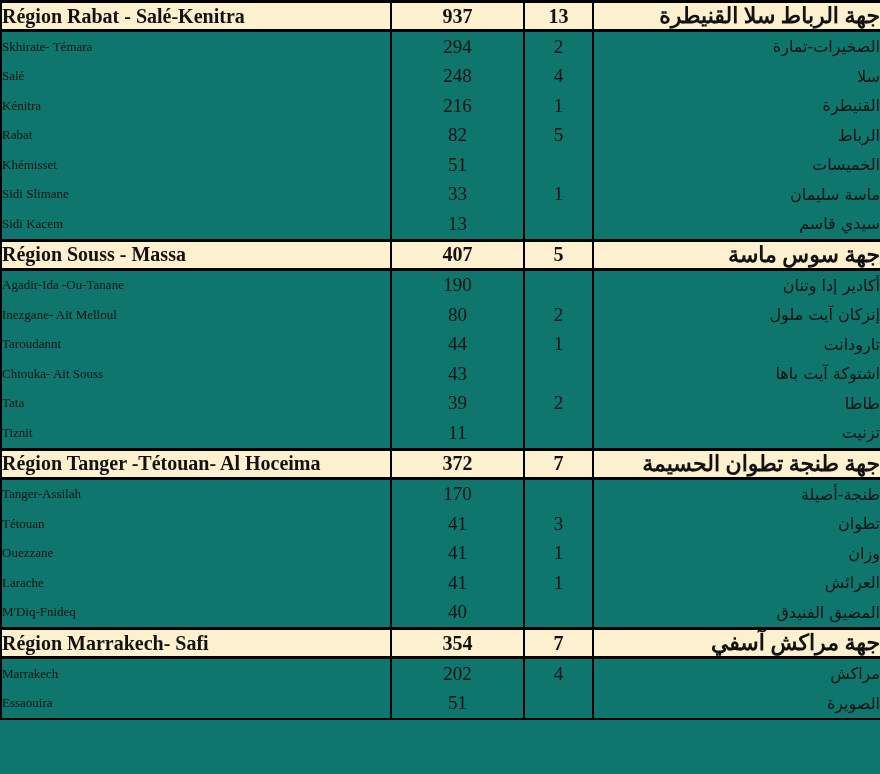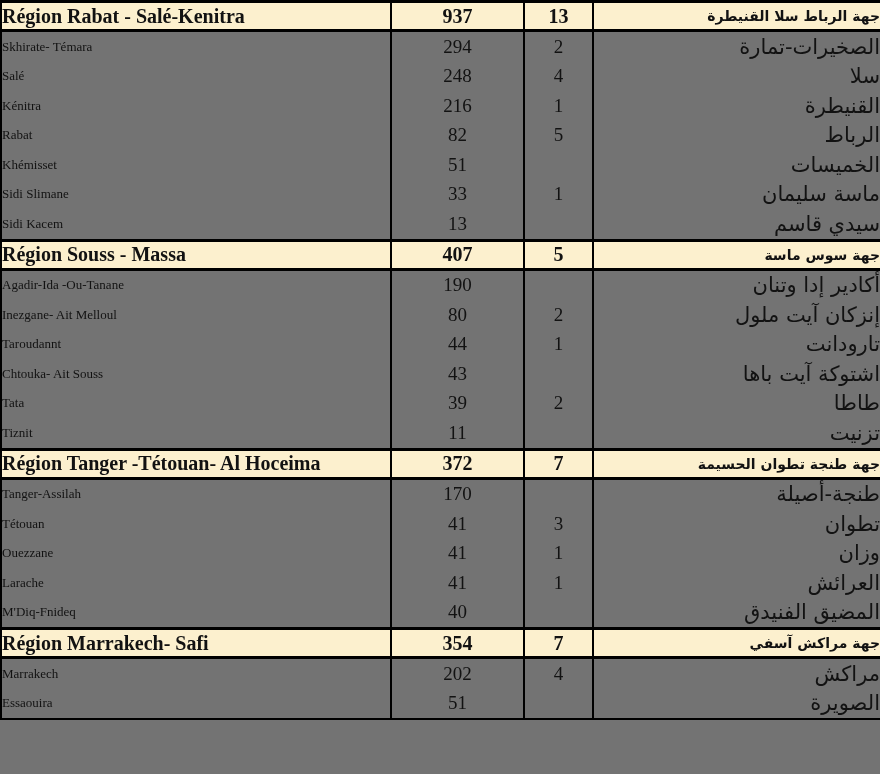--- a/index.html
+++ b/index.html
@@ -11,7 +11,7 @@
     width: 880px;
     height: 774px;
     overflow: hidden;
-    background: #737373;
+    background: #0f766e;
   }
   table.regions {
     border-collapse: collapse;

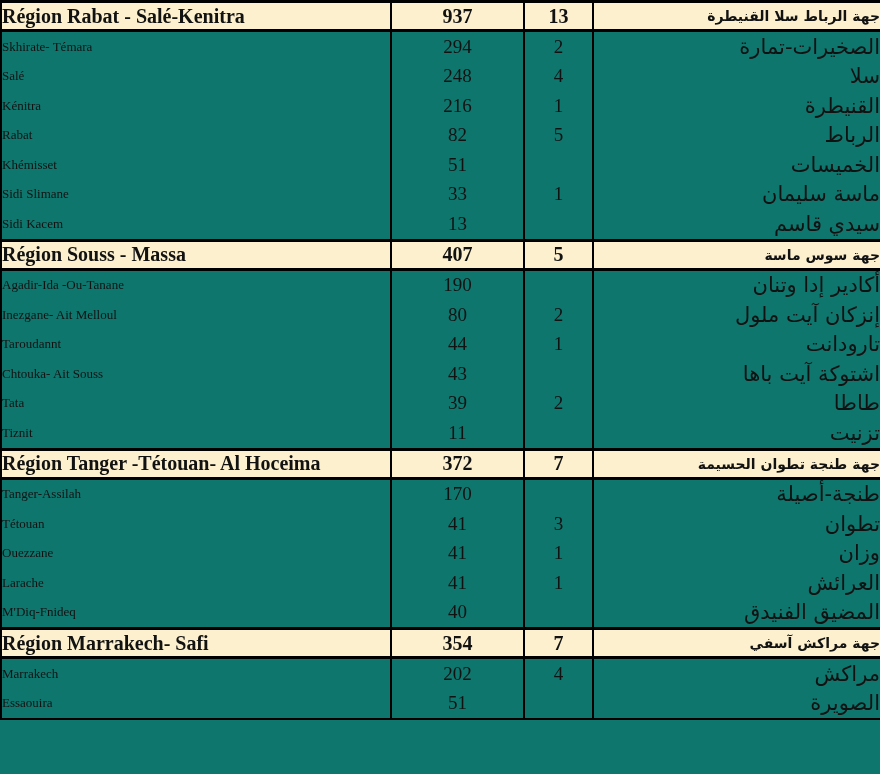--- a/index.html
+++ b/index.html
@@ -63,7 +63,7 @@
     padding-right: 7px;
     direction: rtl;
   }
-  tr.region-row td.ar { font-size: 14px; }
+  tr.region-row td.ar { font-size: 22px; font-family: Liberation Serif, serif; }
 </style>
 </head>
 <body>

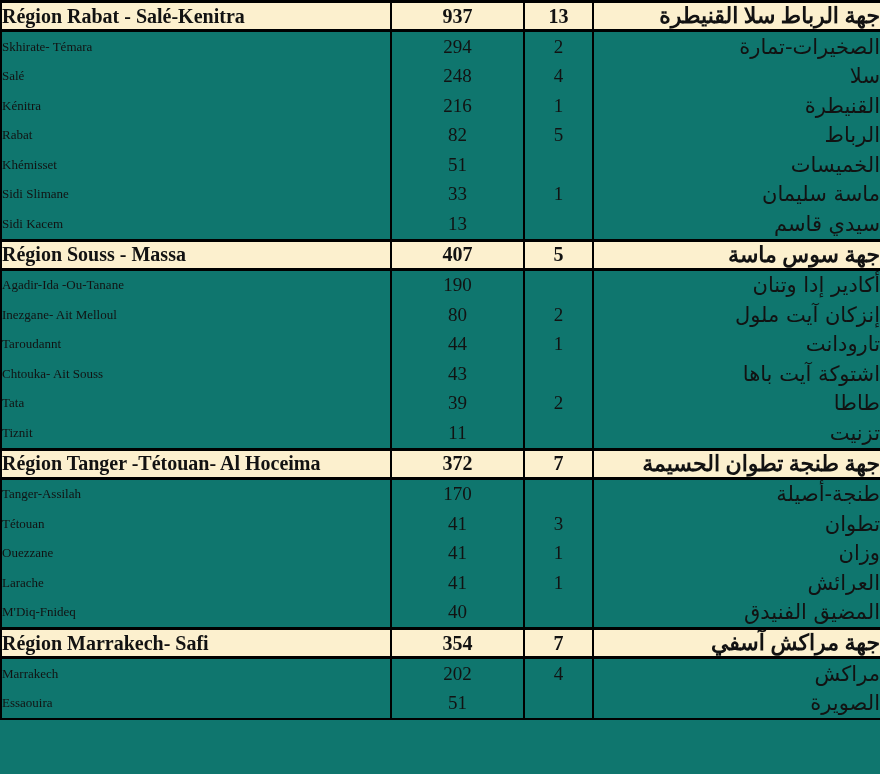--- a/index.html
+++ b/index.html
@@ -58,7 +58,7 @@
   tr.region-row td.num { font-size: 20px; }
   td.ar {
     font-family: "DejaVu Sans", sans-serif;
-    font-size: 21px;
+    font-size: 16px;
     text-align: right;
     padding-right: 7px;
     direction: rtl;

